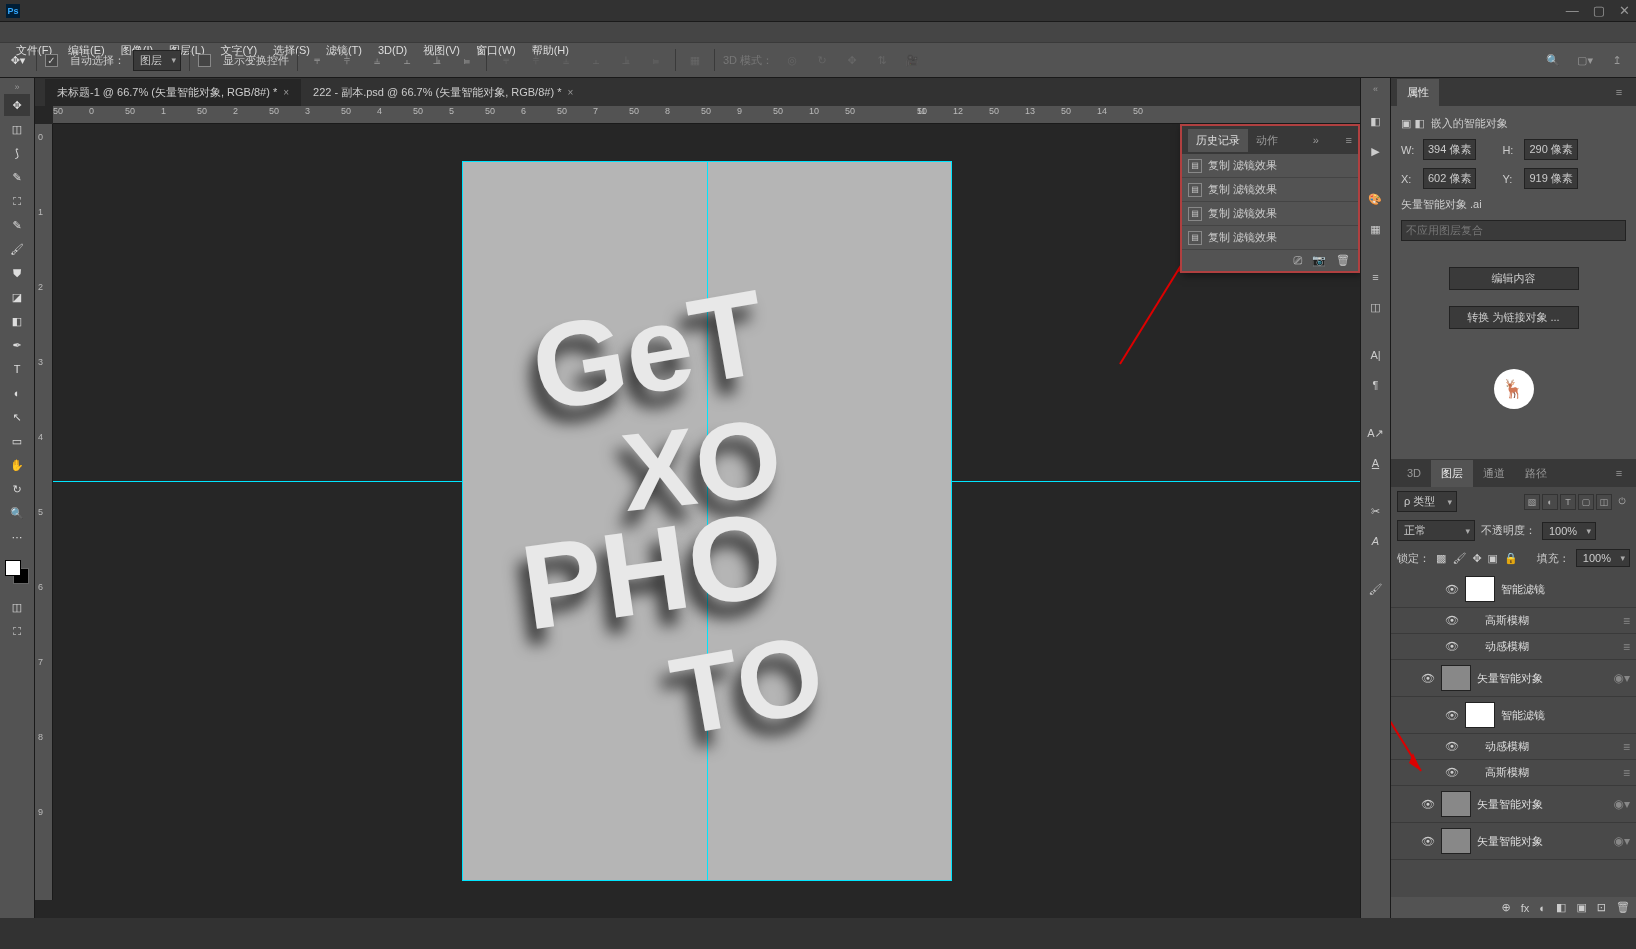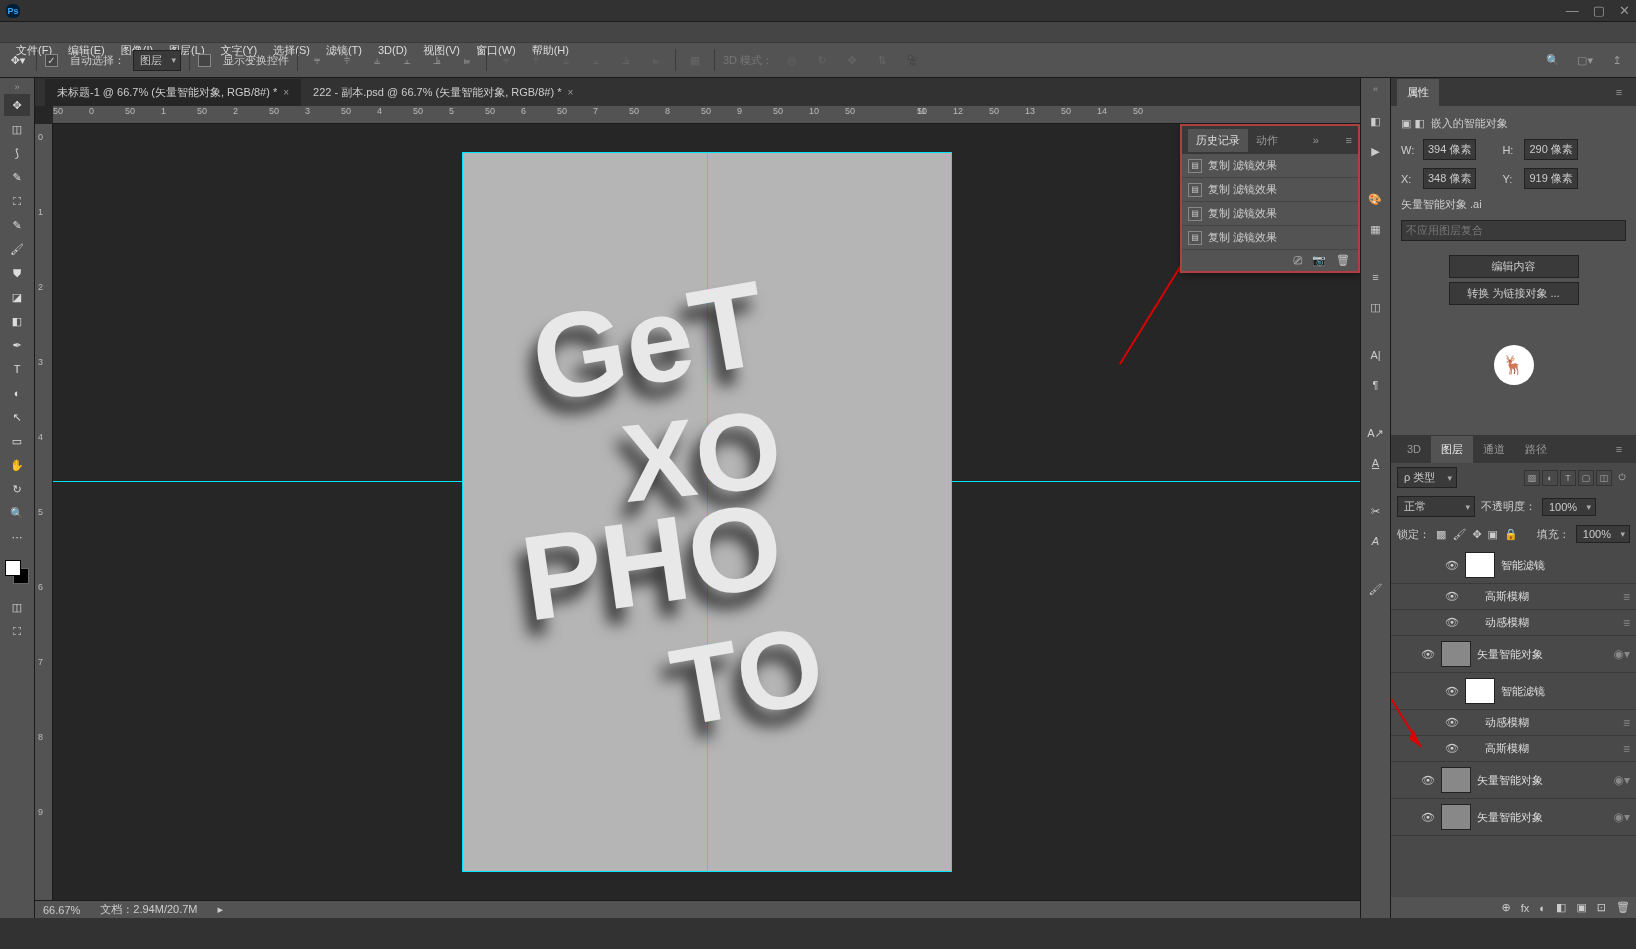--- a/index.html
+++ b/index.html
@@ -5,7 +5,7 @@
 * { margin: 0; padding: 0; box-sizing: border-box; font-family: "Microsoft YaHei", Arial, sans-serif; font-size: 11px; color: #ccc; }
 body { background: #323232; overflow: hidden; width: 1636px; height: 949px; }
 .titlebar { height: 22px; background: #323232; display: flex; align-items: center; padding: 0 6px; border-bottom: 1px solid #1a1a1a; }
-.ps-logo { width: 14px; height: 14px; background: #001e36; display: flex; align-items: center; justify-content: center; color: #31a8ff; font-weight: bold; font-size: 9px; margin-right: 8px; border-radius: 6px; }
+.ps-logo { width: 14px; height: 14px; background: #001e36; display: flex; align-items: center; justify-content: center; color: #31a8ff; font-weight: bold; font-size: 9px; margin-right: 8px; }
 .titlebar-right { margin-left: auto; display: flex; gap: 14px; }
 .titlebar-right span { color: #999; cursor: pointer; font-size: 13px;}
 .menubar { height: 20px; background: #454545; display: flex; align-items: center; padding: 0 10px; gap: 4px; }

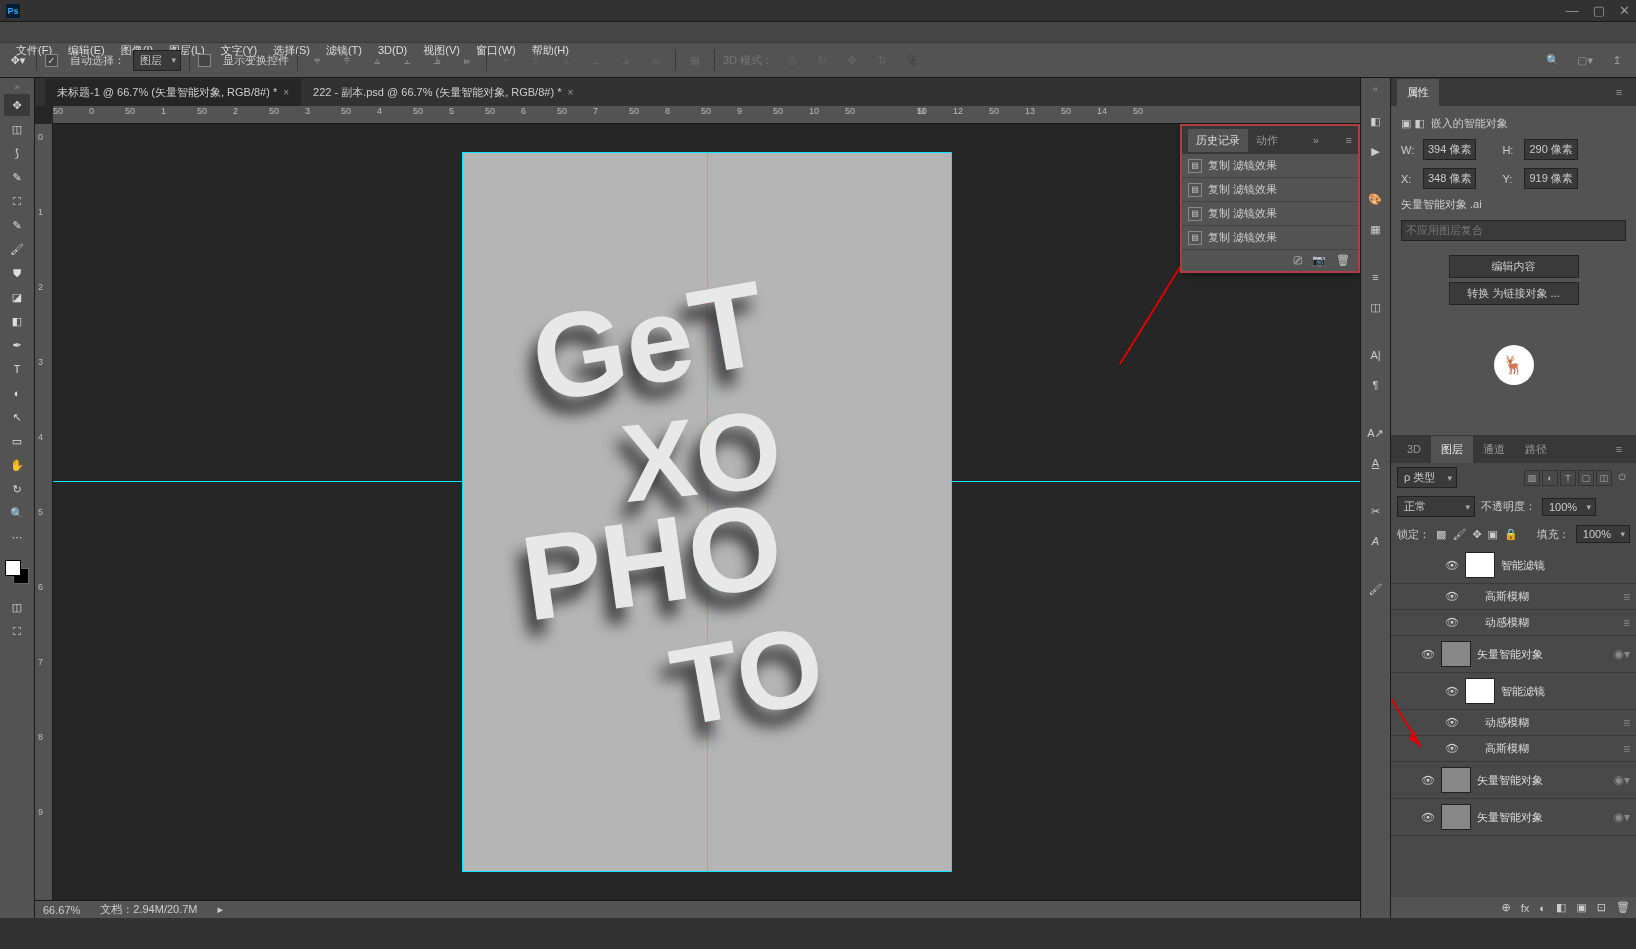--- a/index.html
+++ b/index.html
@@ -337,7 +337,7 @@
       </div>
       <div class="prop-row">
         <label>X:</label>
-        <span class="prop-input">348 像素</span>
+        <span class="prop-input">602 像素</span>
         <label style="margin-left:20px;">Y:</label>
         <span class="prop-input">919 像素</span>
       </div>

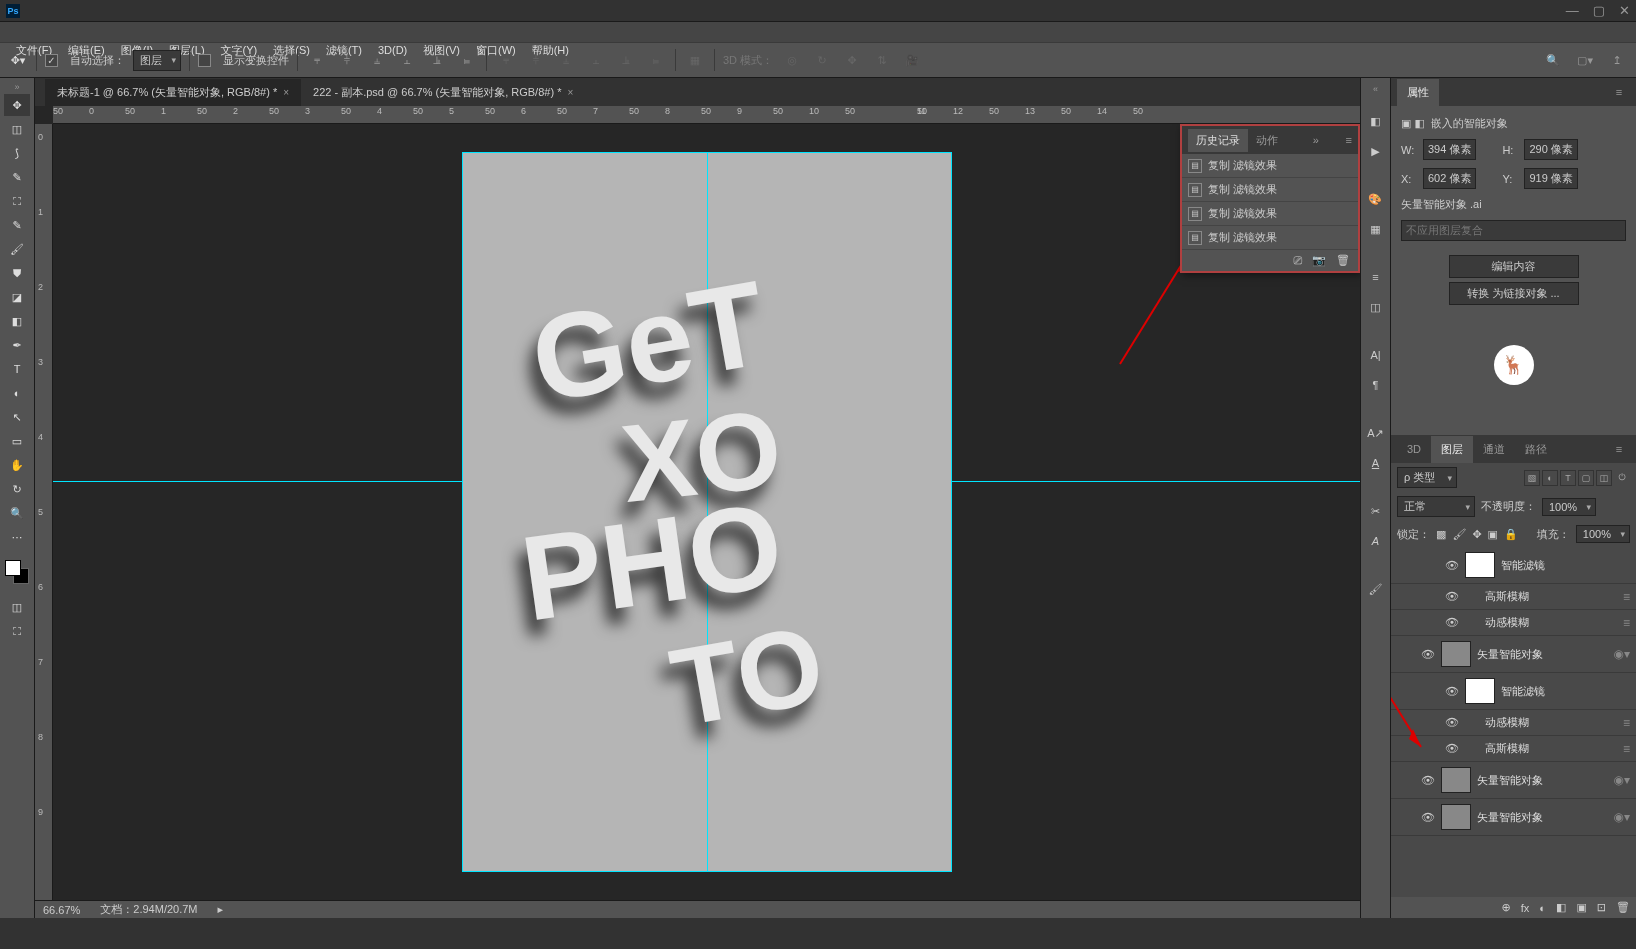--- a/index.html
+++ b/index.html
@@ -51,7 +51,7 @@
 .prop-row{display:flex;align-items:center;gap:6px;margin-bottom:8px;}
 .prop-row label{color:#ccc;width:16px;}
 .prop-input{background:#3a3a3a;border:1px solid #222;padding:2px 4px;min-width:50px;font-size:11px;}
-.link-btn{background:#3a3a3a;border:1px solid #222;padding:3px 10px;display:block;margin:4px auto;text-align:center;cursor:pointer;width:130px;}
+.link-btn{background:#3a3a3a;border:1px solid #222;padding:3px 10px;display:block;margin:16px auto;text-align:center;cursor:pointer;width:130px;}
 .deer{width:40px;height:40px;border-radius:50%;background:#fff;margin:40px auto;display:flex;align-items:center;justify-content:center;font-size:18px;color:#000;}
 
 .layers-head{display:flex;align-items:center;padding:4px 6px;gap:6px;background:#494949;}

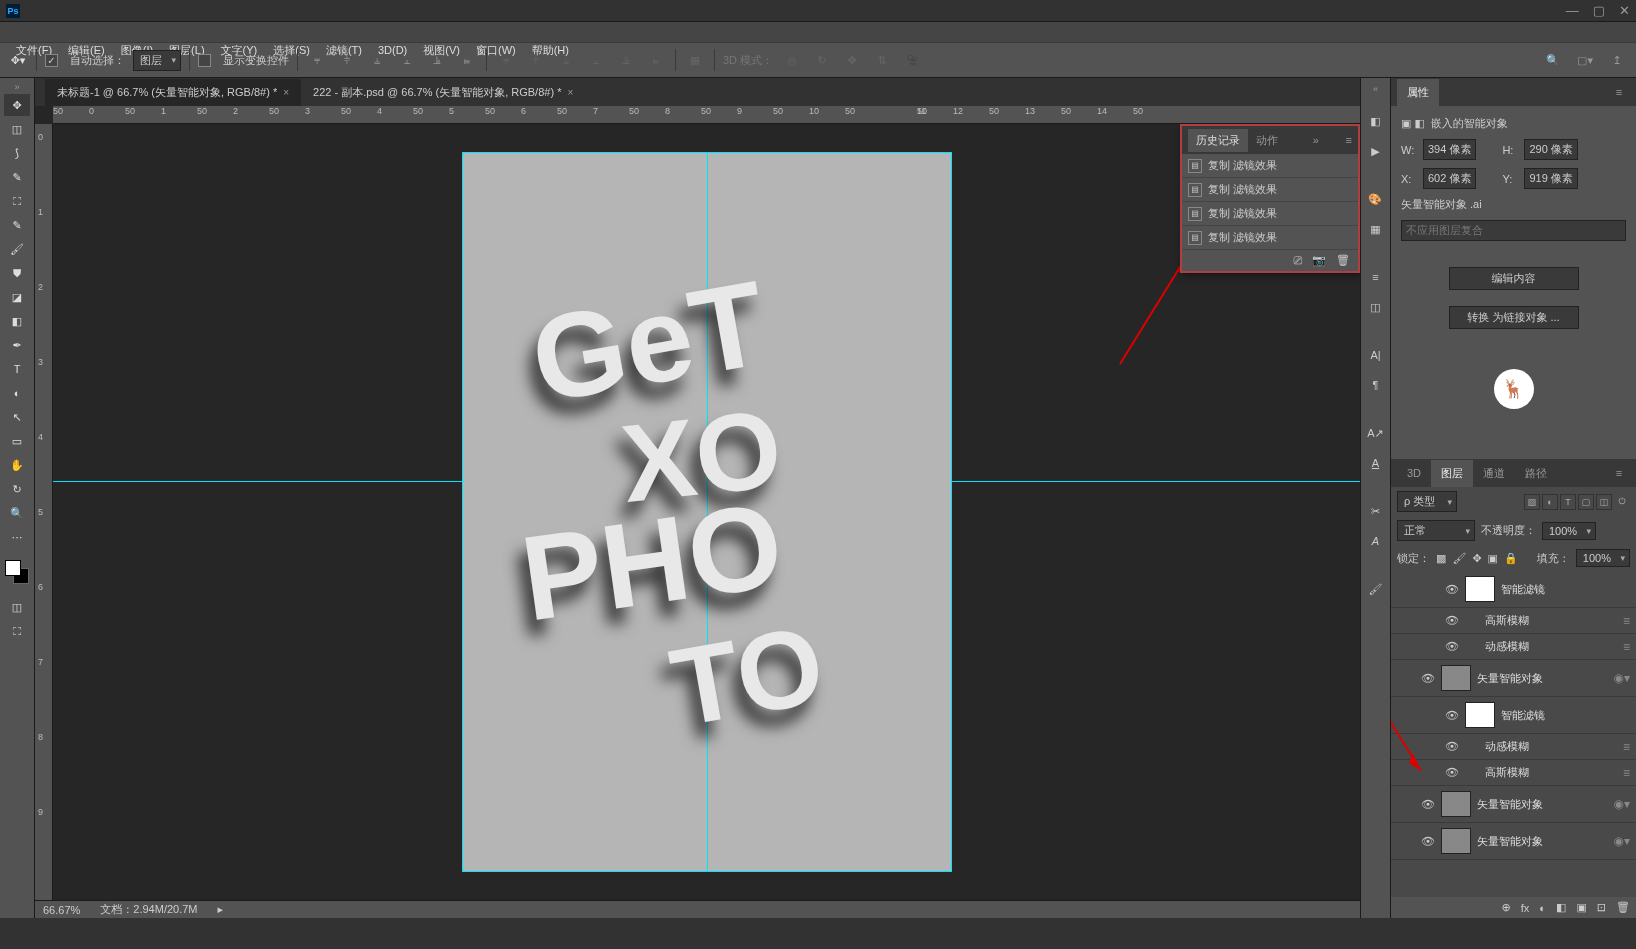--- a/index.html
+++ b/index.html
@@ -284,11 +284,6 @@
         <polygon points="75,5 68,18 80,15" fill="#d00"></polygon>
       </svg>
     </div>
-    <div class="statusbar">
-      <span>66.67%</span>
-      <span>文档：2.94M/20.7M</span>
-      <span>▸</span>
-    </div>
   </div>
 
   <div class="inspectors">

